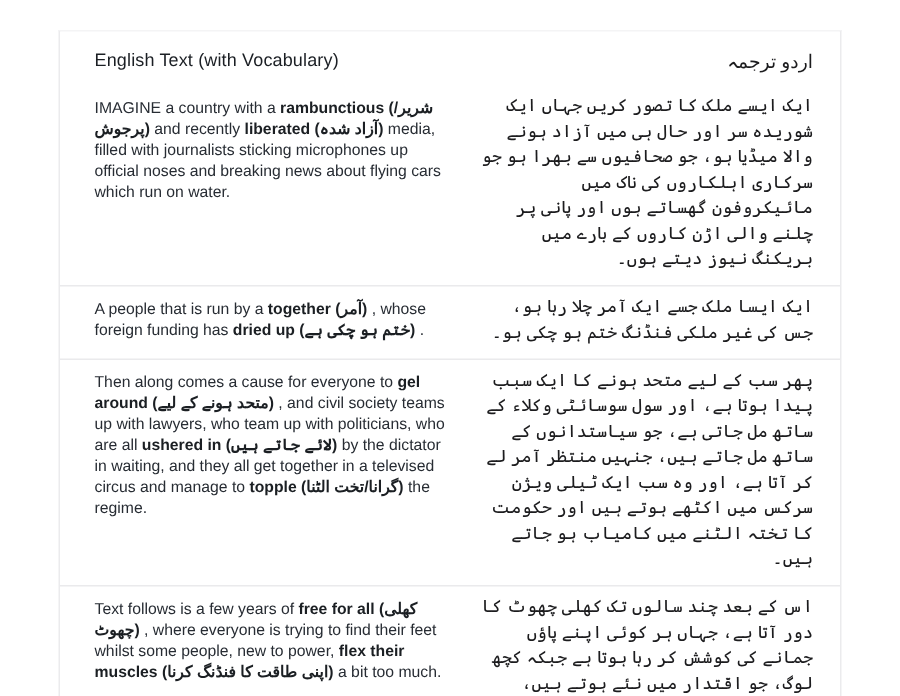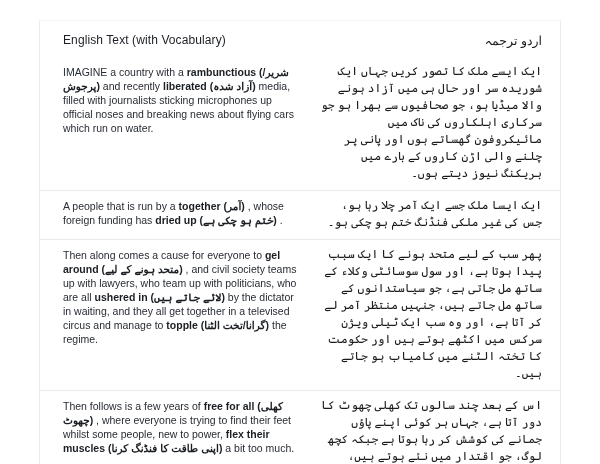--- a/index.html
+++ b/index.html
@@ -102,7 +102,7 @@
         <div class="cell cell-ur" dir="rtl">پھر سب کے لیے متحد ہونے کا ایک سبب پیدا ہوتا ہے، اور سول سوسائٹی وکلاء کے ساتھ مل جاتی ہے، جو سیاستدانوں کے ساتھ مل جاتے ہیں، جنہیں منتظر آمر لے کر آتا ہے، اور وہ سب ایک ٹیلی ویژن سرکس میں اکٹھے ہوتے ہیں اور حکومت کا تختہ الٹنے میں کامیاب ہو جاتے ہیں۔</div>
       </div>
       <div class="row">
-        <div class="cell cell-en"><span>Then follows is a few years of </span><b>free for all (کھلی چھوٹ)</b><span> , where everyone is trying to find their feet whilst some people, new to power, </span><b>flex their muscles (اپنی طاقت کا فنڈنگ کرنا)</b><span> a bit too much.</span></div>
+        <div class="cell cell-en"><span>Text follows is a few years of </span><b>free for all (کھلی چھوٹ)</b><span> , where everyone is trying to find their feet whilst some people, new to power, </span><b>flex their muscles (اپنی طاقت کا فنڈنگ کرنا)</b><span> a bit too much.</span></div>
         <div class="cell cell-ur" dir="rtl">اس کے بعد چند سالوں تک کھلی چھوٹ کا دور آتا ہے، جہاں ہر کوئی اپنے پاؤں جمانے کی کوشش کر رہا ہوتا ہے جبکہ کچھ لوگ، جو اقتدار میں نئے ہوتے ہیں، اپنی طاقت کا کچھ زیادہ ہی مظاہرہ کرتے ہیں۔</div>
       </div>
     </div>

